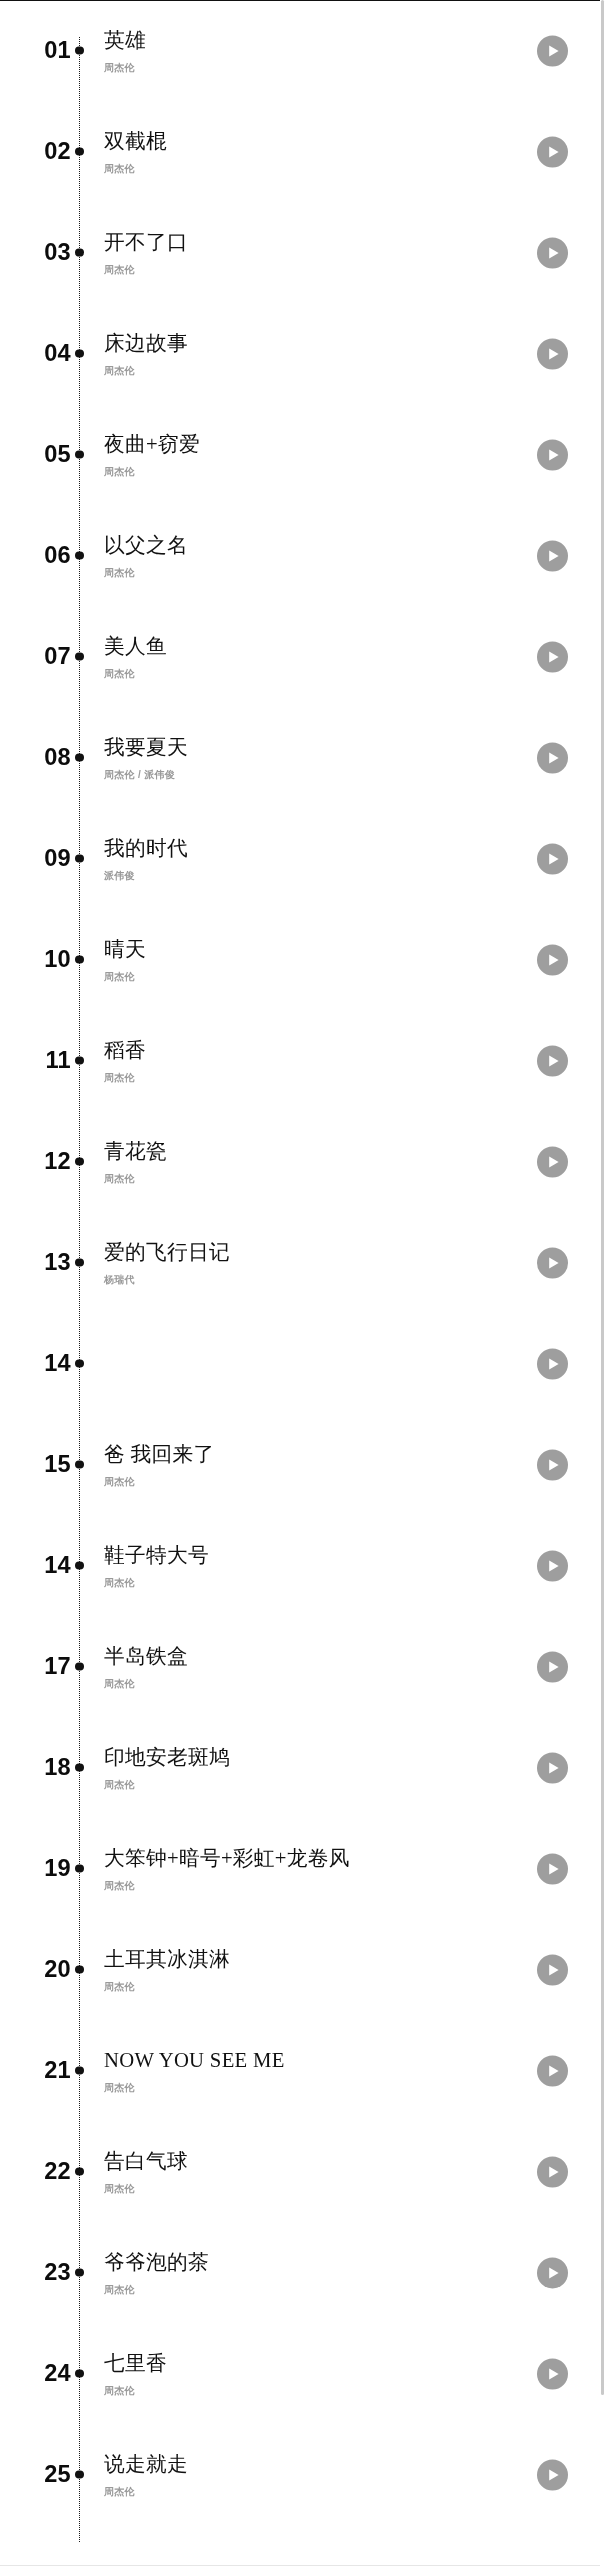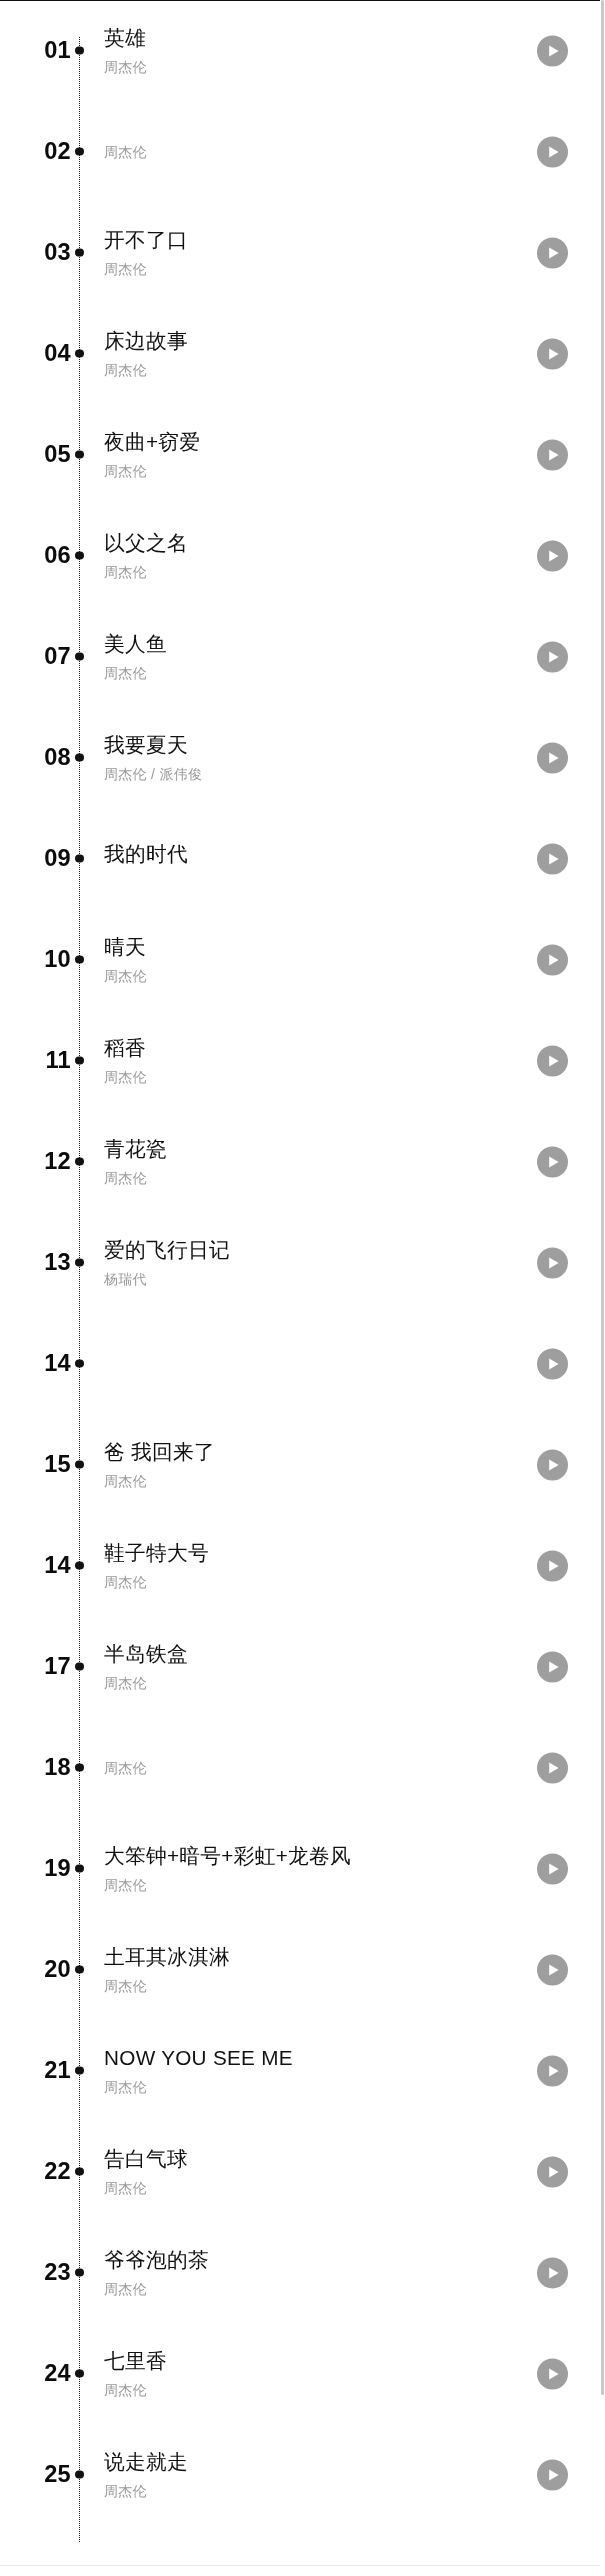--- a/index.html
+++ b/index.html
@@ -103,6 +103,7 @@
     letter-spacing: 0.3px;
     white-space: nowrap;
     margin-bottom: 9.5px;
+    font-family: Liberation Serif, serif;
   }
 
   .track-artist {

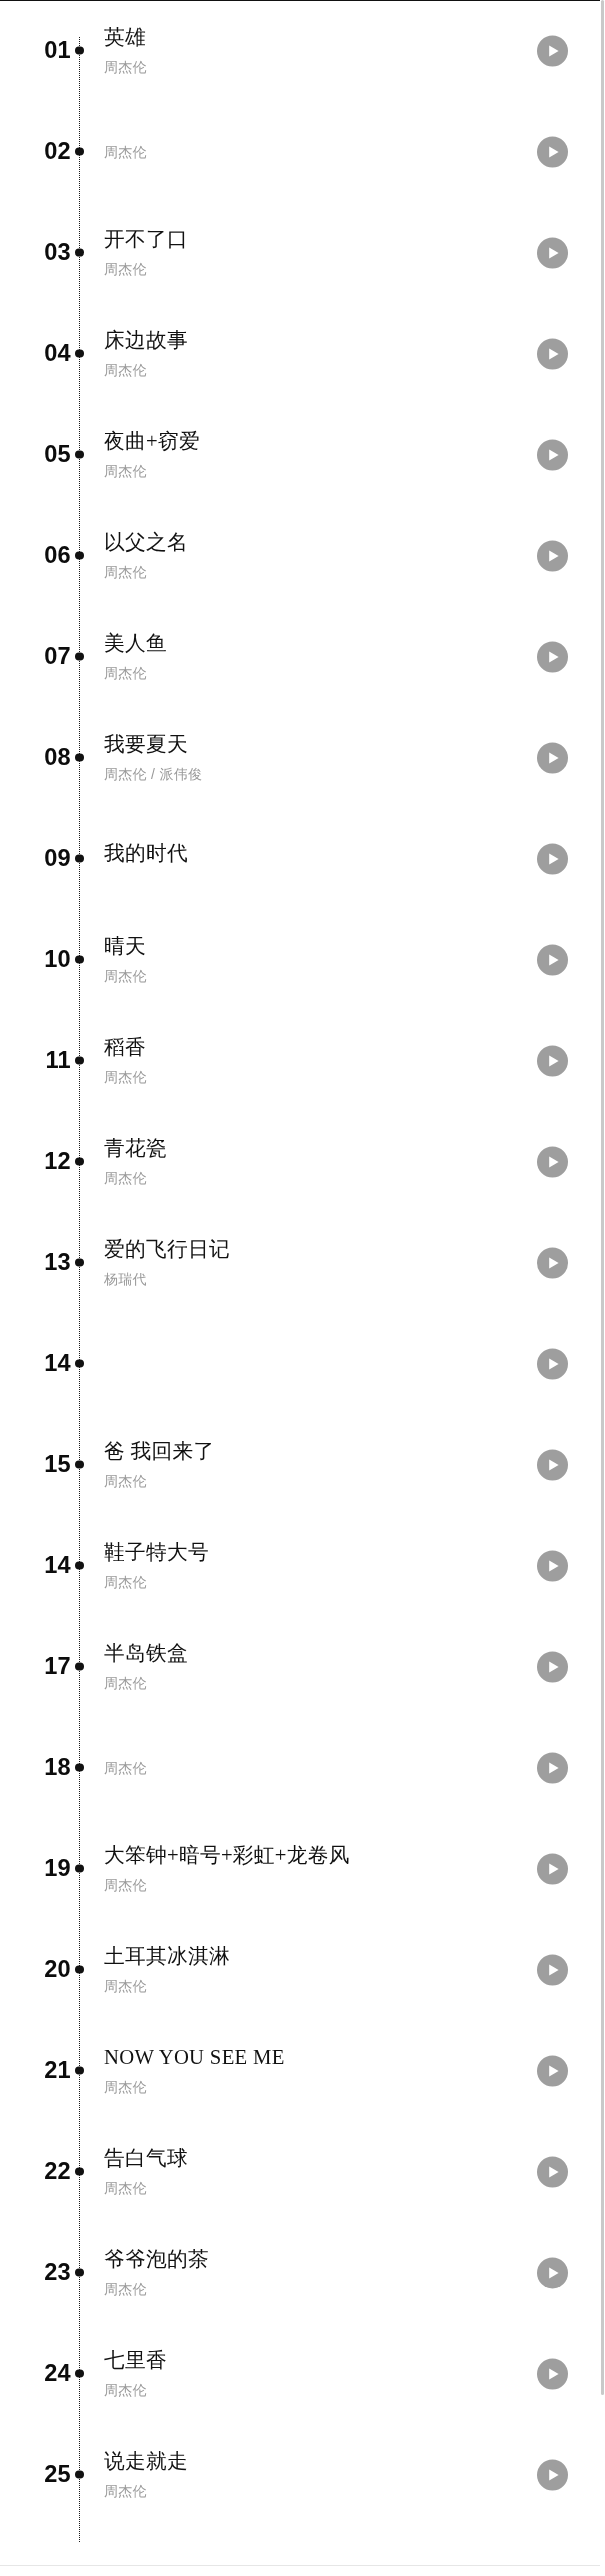--- a/index.html
+++ b/index.html
@@ -107,8 +107,8 @@
   }
 
   .track-artist {
-    font-size: 14px;
-    font-weight: 400;
+    font-size: 10px;
+    font-weight: 700;
     color: #9a9a9a;
     line-height: 1.15;
     letter-spacing: 0.3px;

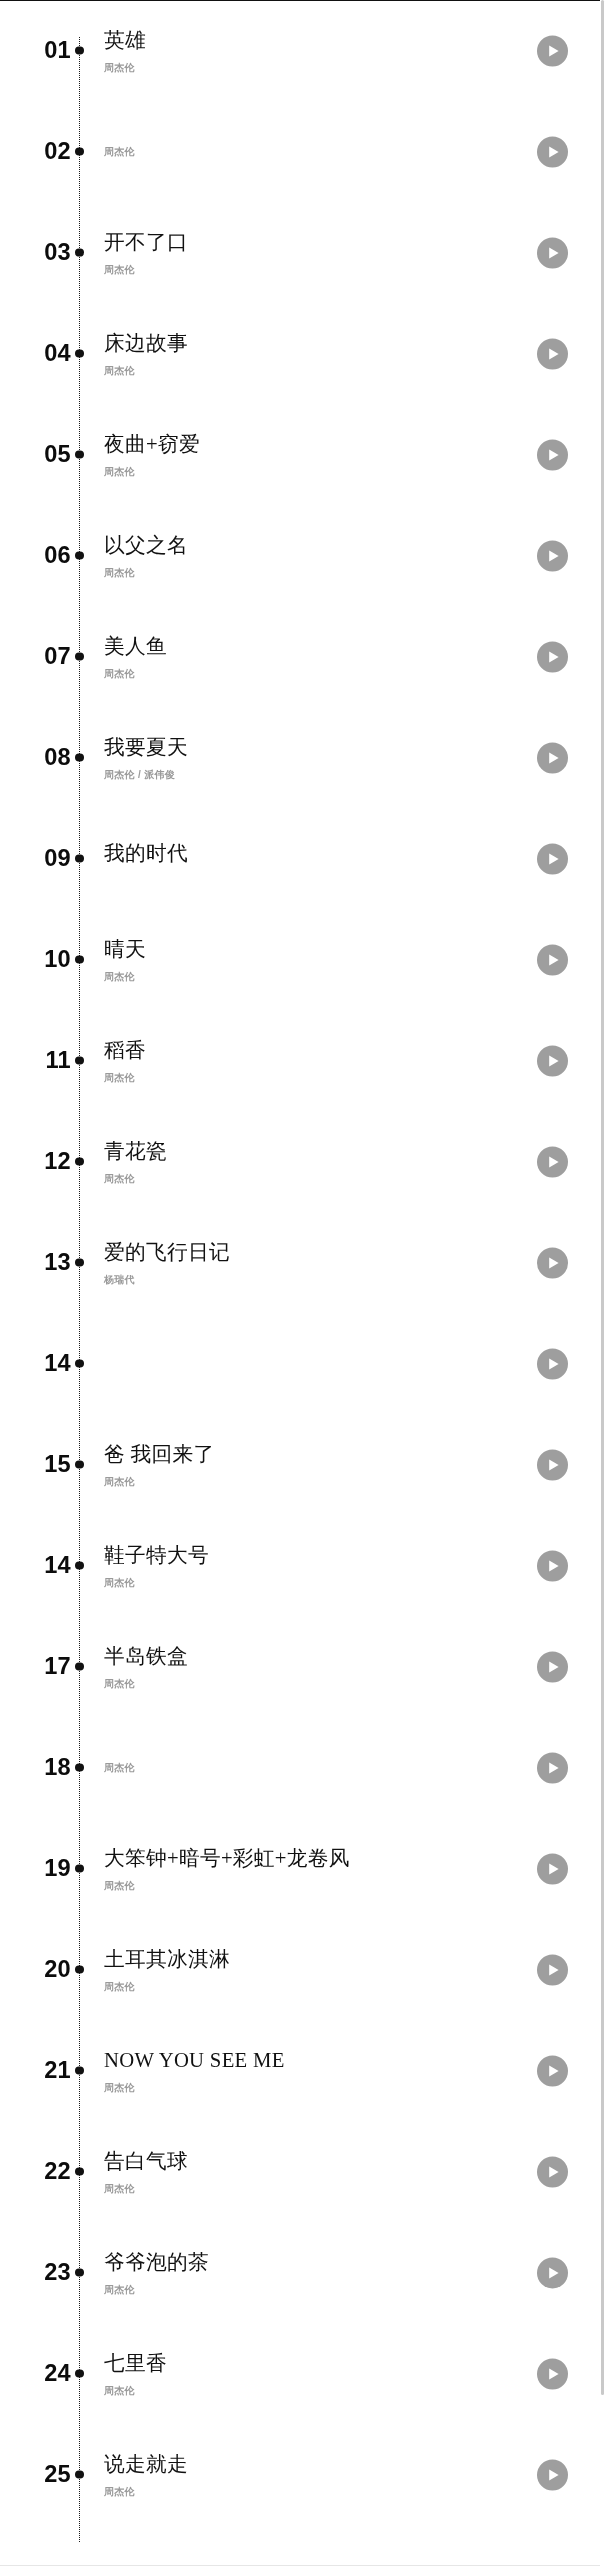--- a/index.html
+++ b/index.html
@@ -196,6 +196,7 @@
         <div class="track-index">02</div>
         <div class="track-node-dot"></div>
         <div class="track-text">
+          <div class="track-title">双截棍</div>
           <div class="track-artist">周杰伦</div>
         </div>
         <div class="play-button">

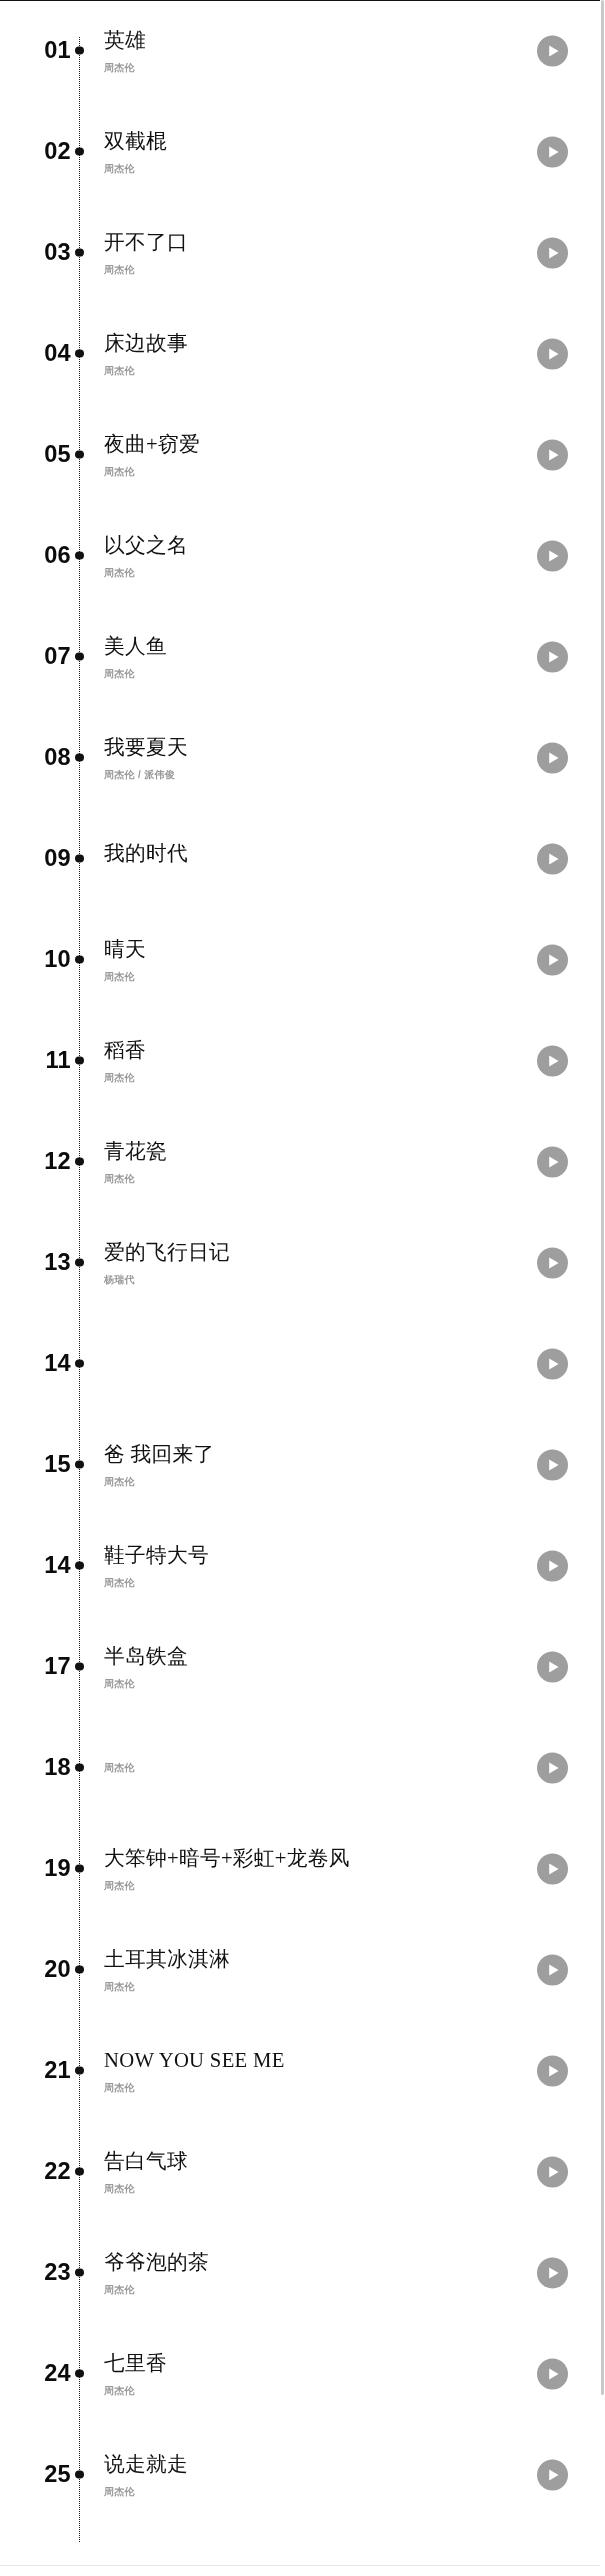--- a/index.html
+++ b/index.html
@@ -302,6 +302,7 @@
         <div class="track-node-dot"></div>
         <div class="track-text">
           <div class="track-title">我的时代</div>
+          <div class="track-artist">派伟俊</div>
         </div>
         <div class="play-button">
           <span>

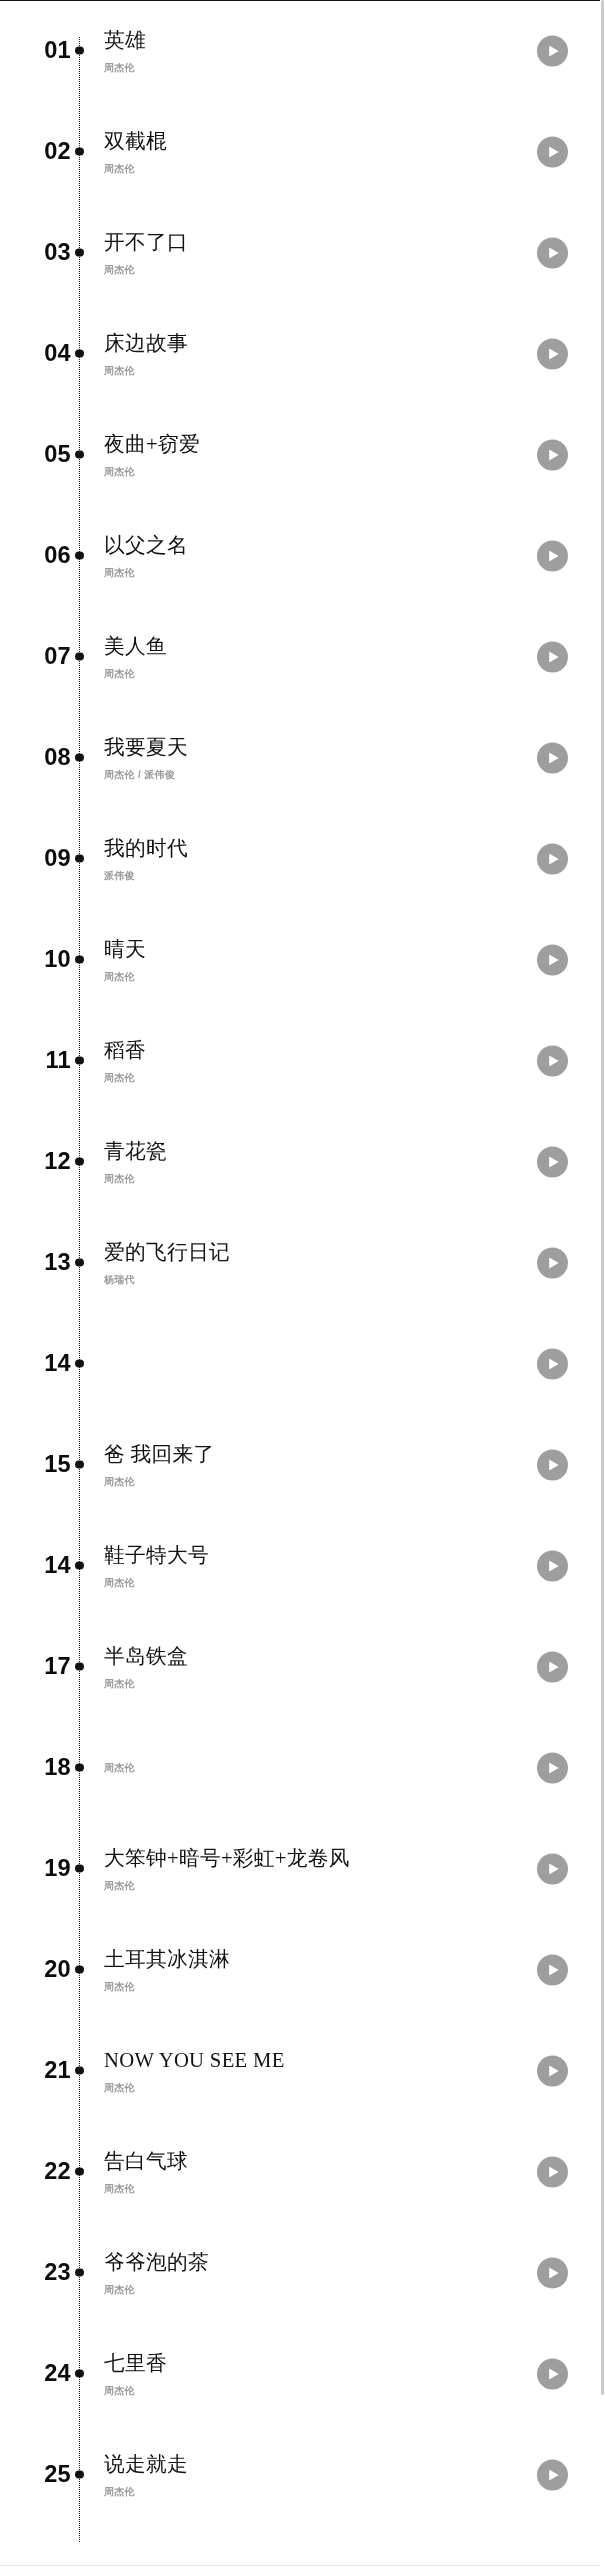--- a/index.html
+++ b/index.html
@@ -432,6 +432,7 @@
         <div class="track-index">18</div>
         <div class="track-node-dot"></div>
         <div class="track-text">
+          <div class="track-title">印地安老斑鸠</div>
           <div class="track-artist">周杰伦</div>
         </div>
         <div class="play-button">

